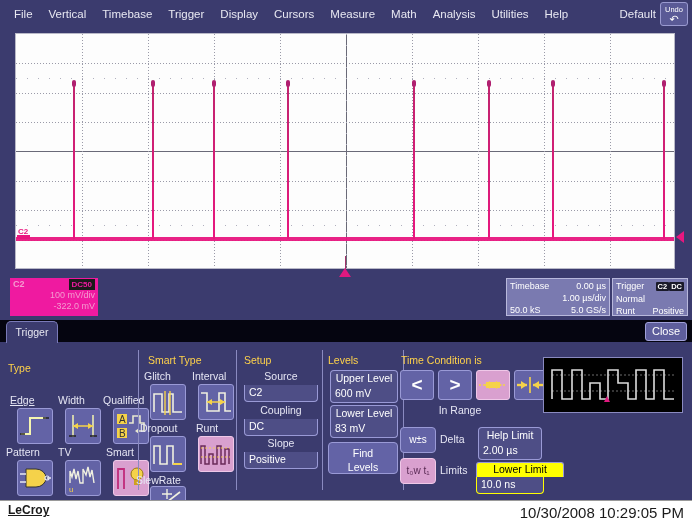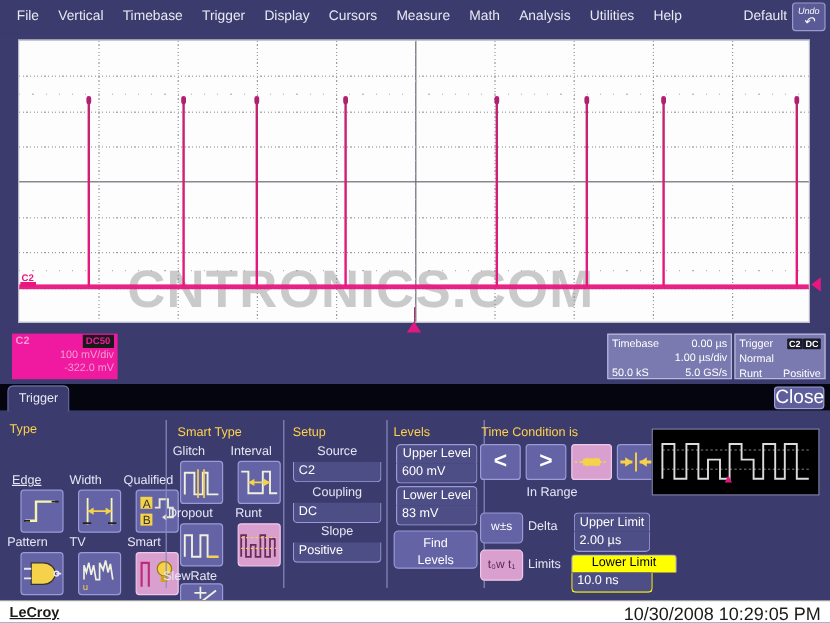--- a/index.html
+++ b/index.html
@@ -47,7 +47,6 @@
     line-height: 9px;
     padding-top: 2px;
     cursor: pointer;
-    font-style: italic;
   }
   .undo-arrow { font-size: 11px; line-height: 10px; display:block; }
 

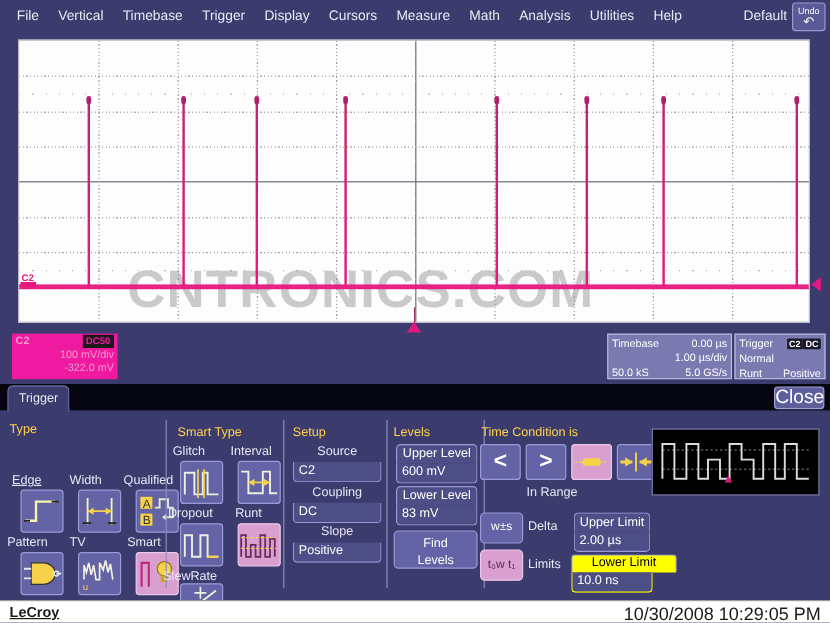--- a/index.html
+++ b/index.html
@@ -389,7 +389,6 @@
     <div class="gl-v" style="left:594px"></div>
     <div class="tickcol" style="left:330px"></div>
 
-    <div class="watermark" style="left:90px; top:183px;">CNTRONICS.COM</div>
 
     <div class="trace-base" style="top:203px"></div>
 

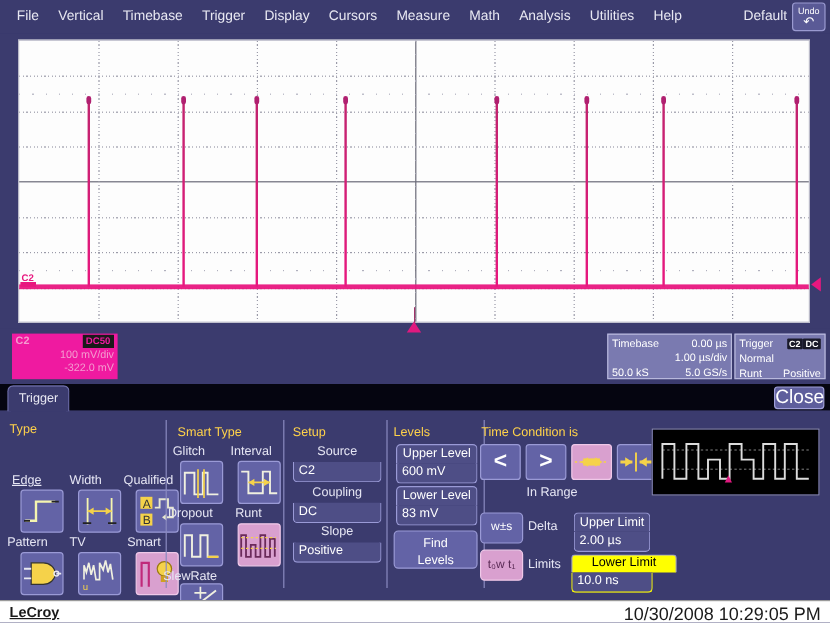--- a/index.html
+++ b/index.html
@@ -230,7 +230,7 @@
     border:1px solid #a0a0d8;
     border-radius:3px;
     color:#ffffff;
-    font-size:16px;
+    font-size:11px;
     text-align:center;
     line-height:17px;
     cursor:pointer;

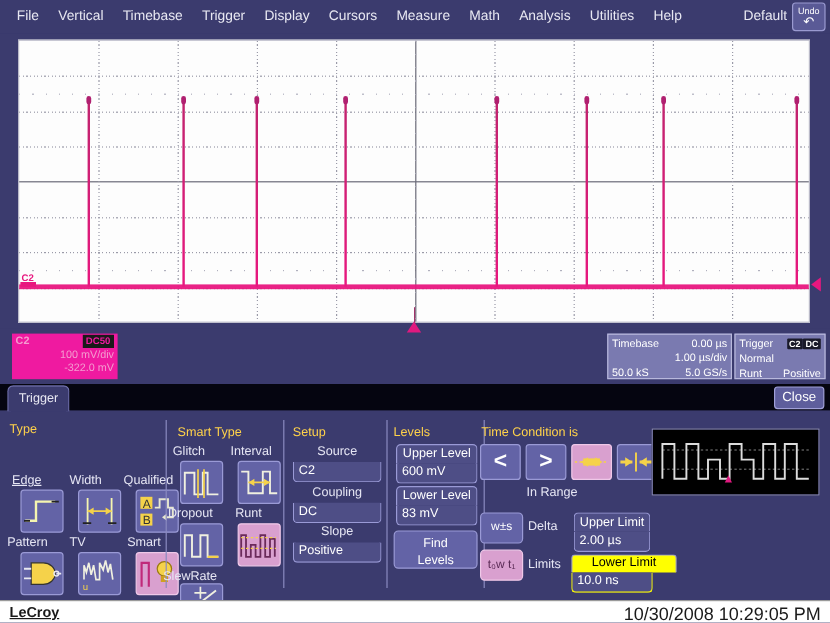--- a/index.html
+++ b/index.html
@@ -471,7 +471,7 @@
 
   <div class="panel-body">
 
-    <div class="sec-title" style="left:8px; top:10px;text-align:right;">Type</div>
+    <div class="sec-title" style="left:8px; top:20px;text-align:right;">Type</div>
 
     <div class="ico-label" style="left:10px; top:52px; width:50px;text-decoration:underline;">Edge</div>
     <div class="ico" style="left:17px; top:66px;">

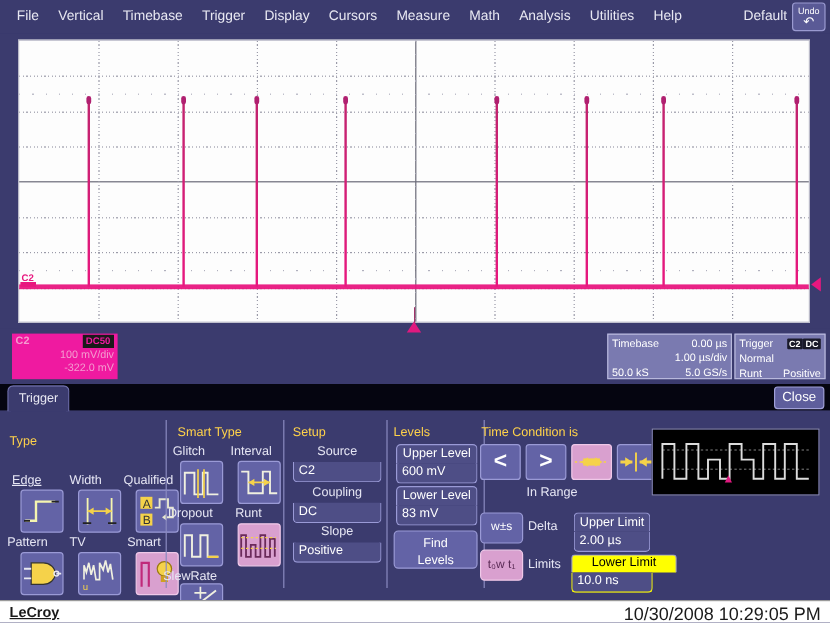--- a/index.html
+++ b/index.html
@@ -651,7 +651,7 @@
     <div class="btn2 " style="left:400px; top:116px; width:36px; height:26px; line-height:24px; font-size:10px; background:#d9a0cf; border-color:#efc8e8; color:#5a2a55;">t₀w t₁</div>
     <div class="fld-label" style="left:440px; top:122px; width:42px; text-align:left;">Limits</div>
 
-    <div class="fld-top" style="left:478px; top:85px; width:64px; height:16px;">Upper Limit</div>
+    <div class="fld-top" style="left:478px; top:85px; width:64px; height:16px;">Help Limit</div>
     <div class="fld" style="left:478px; top:101px; width:64px; height:17px;">2.00 µs</div>
 
     <div class="yellowbar" style="left:476px; top:120px; width:88px; height:15px;">Lower Limit</div>

